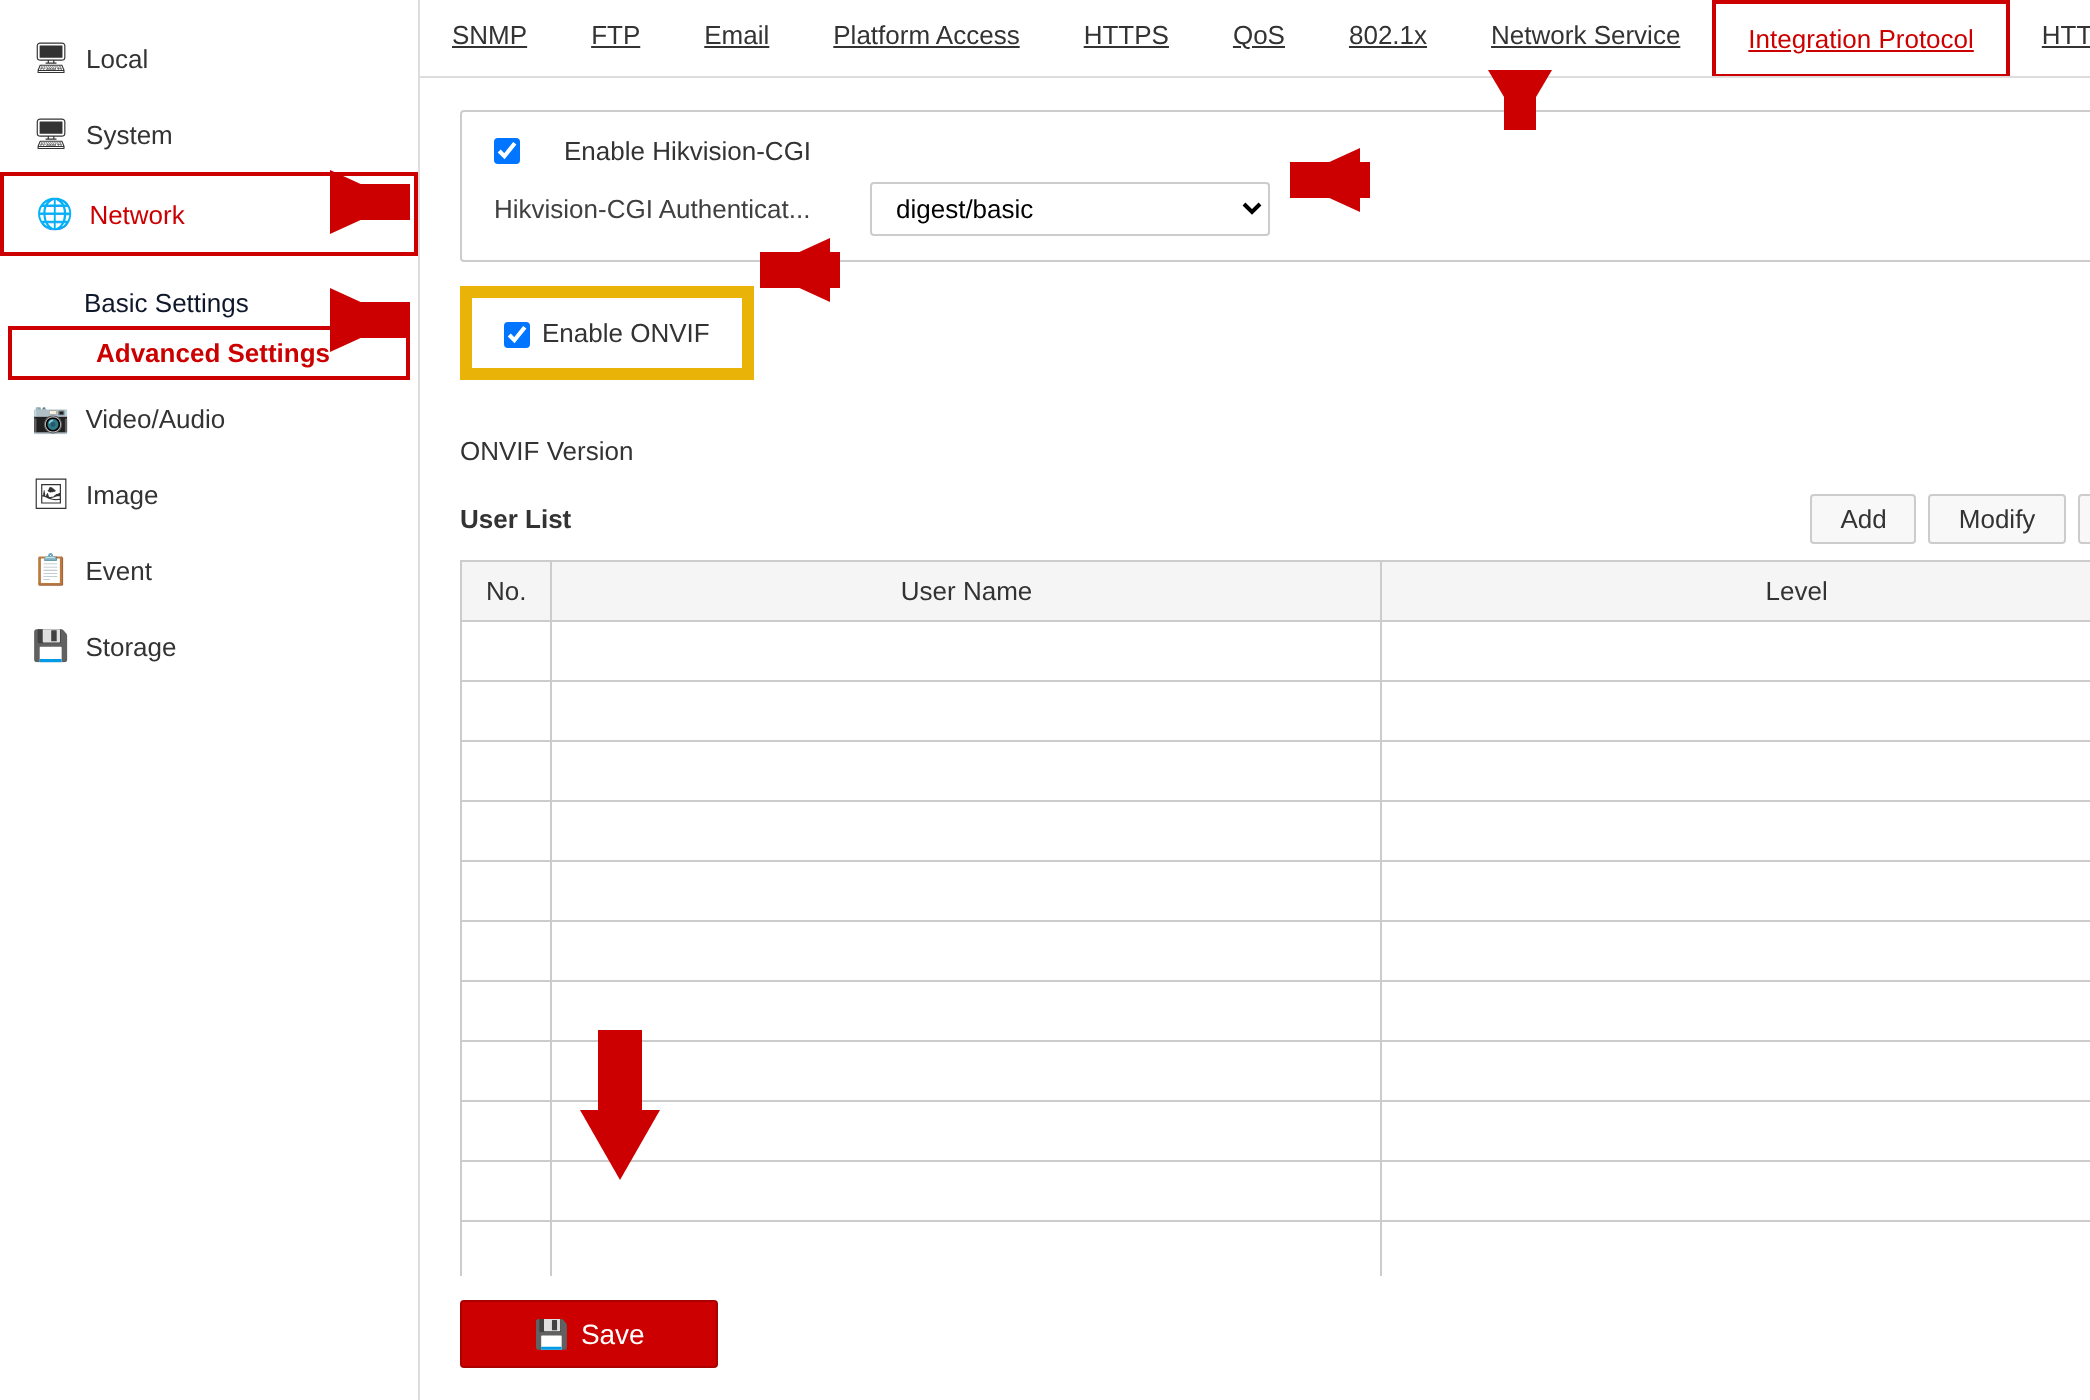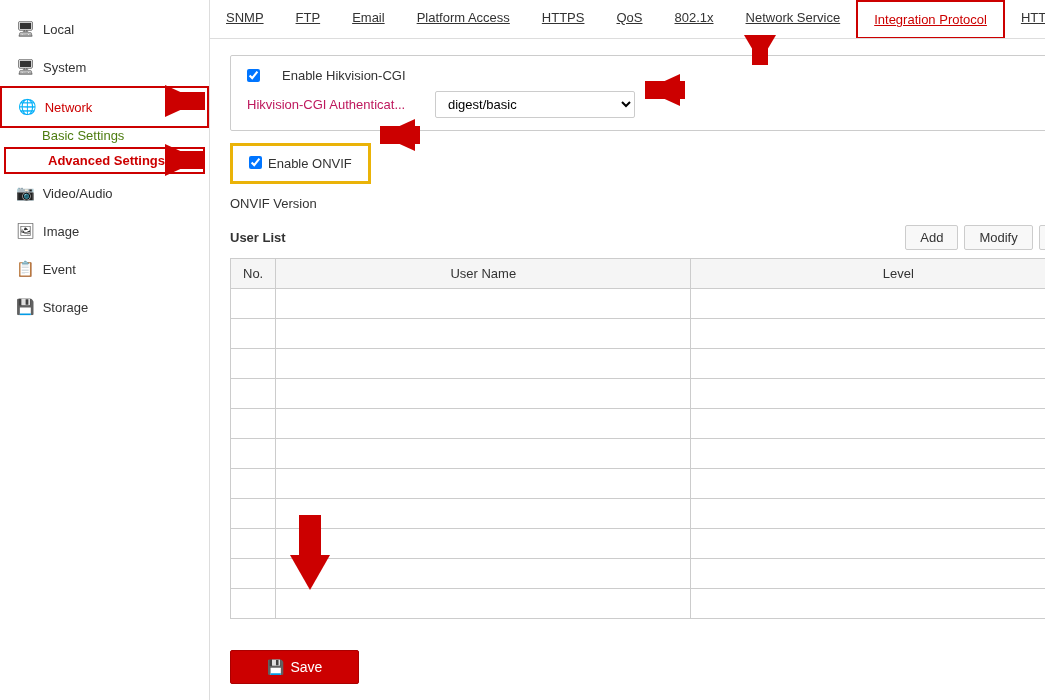--- a/index.html
+++ b/index.html
@@ -121,7 +121,7 @@
     }
     label.field-label {
       min-width: 180px;
-      color: #be185d;
+      color: #404040;
     }
 
     

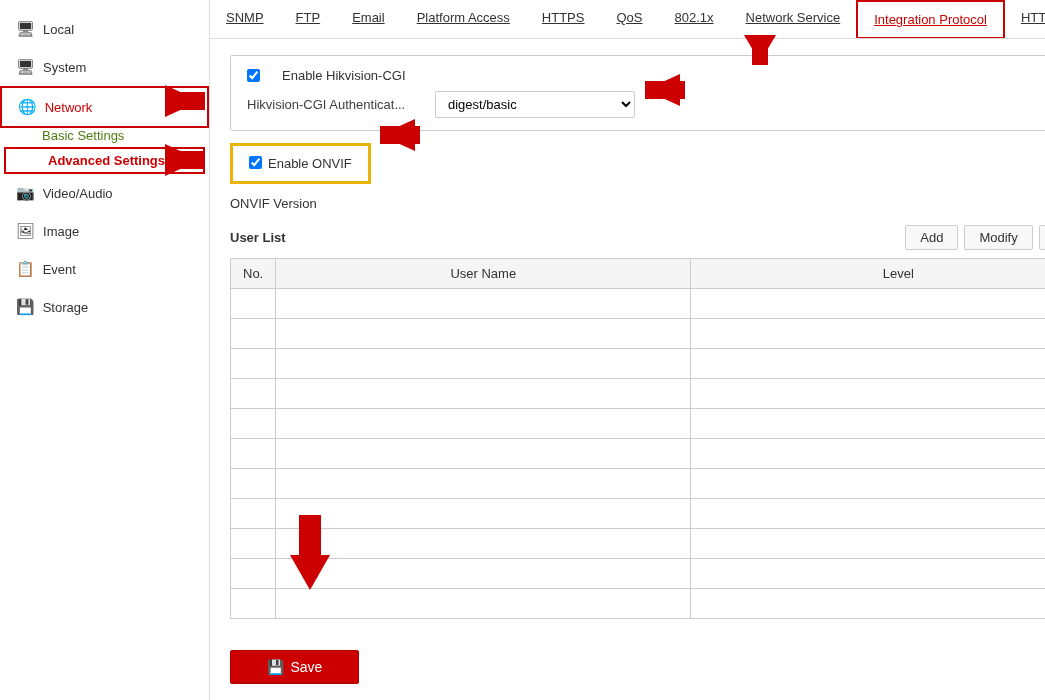--- a/index.html
+++ b/index.html
@@ -29,10 +29,10 @@
     }
     .sidebar-sub {
       padding-left: 42px;
-      padding-top: 0;
+      padding-top: 16px;
       padding-bottom: 4px;
       cursor: pointer;
-      color: #4d7c0f;
+      color: #0f172a;
       font-size: 13px;
     }
     .sidebar-sub.active-sub {

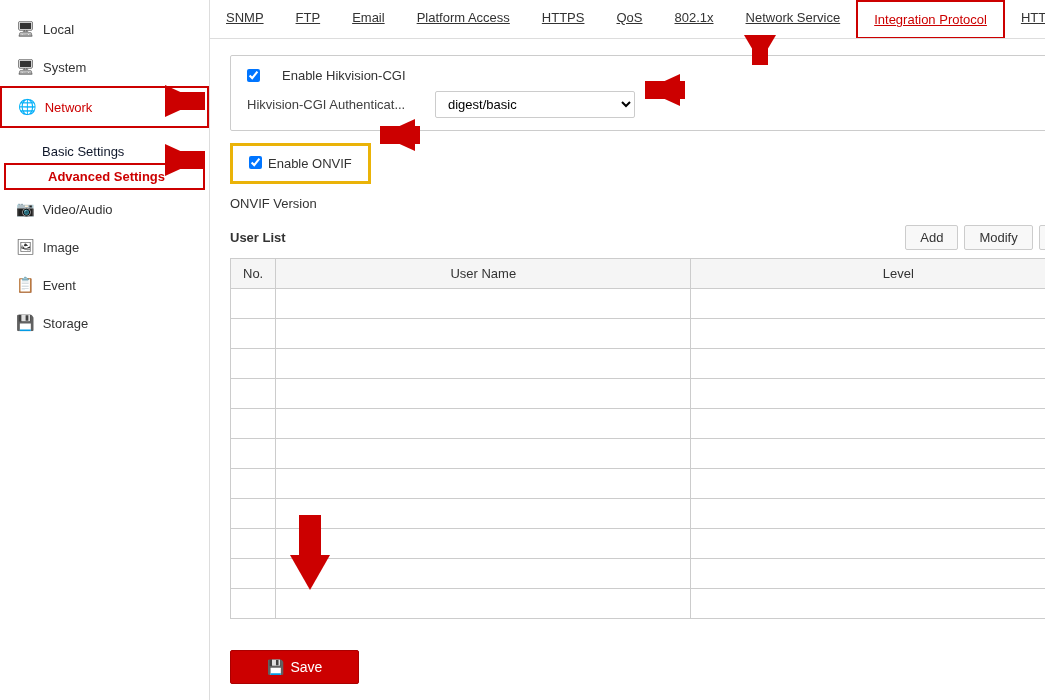--- a/index.html
+++ b/index.html
@@ -126,11 +126,11 @@
 
     
     .onvif-box {
-      border: 3px solid #eab308;
+      border: 6px solid #eab308;
       padding: 10px 16px;
-      margin-bottom: 12px;
+      margin-bottom: 28px;
       display: inline-flex;
-      align-items: flex-start;
+      align-items: flex-end;
       gap: 6px;
     }
 

